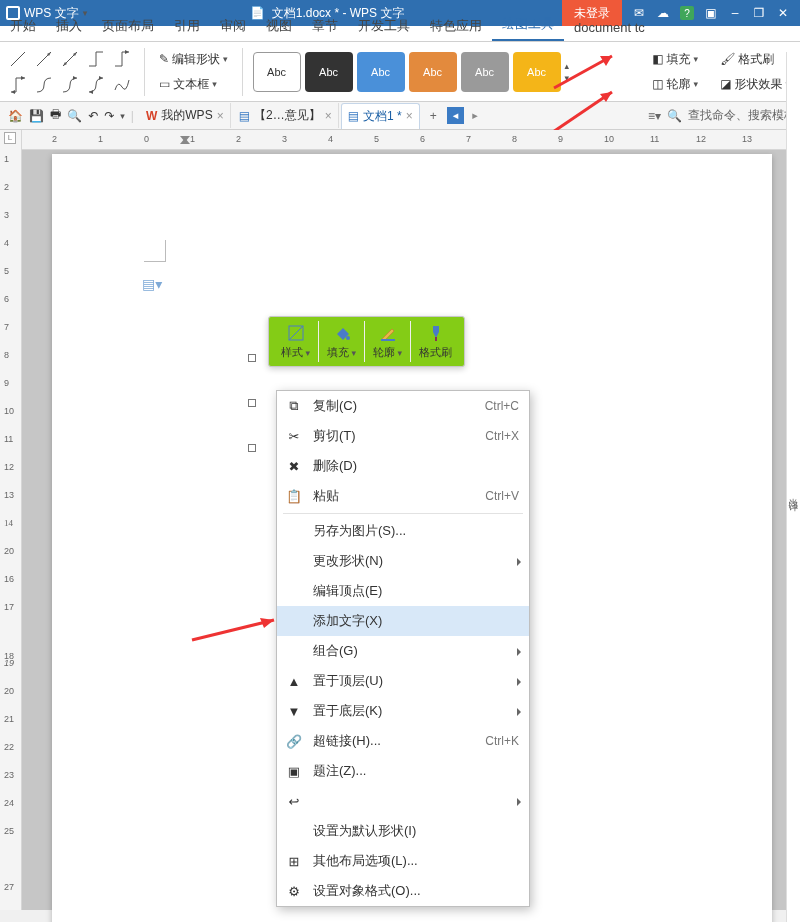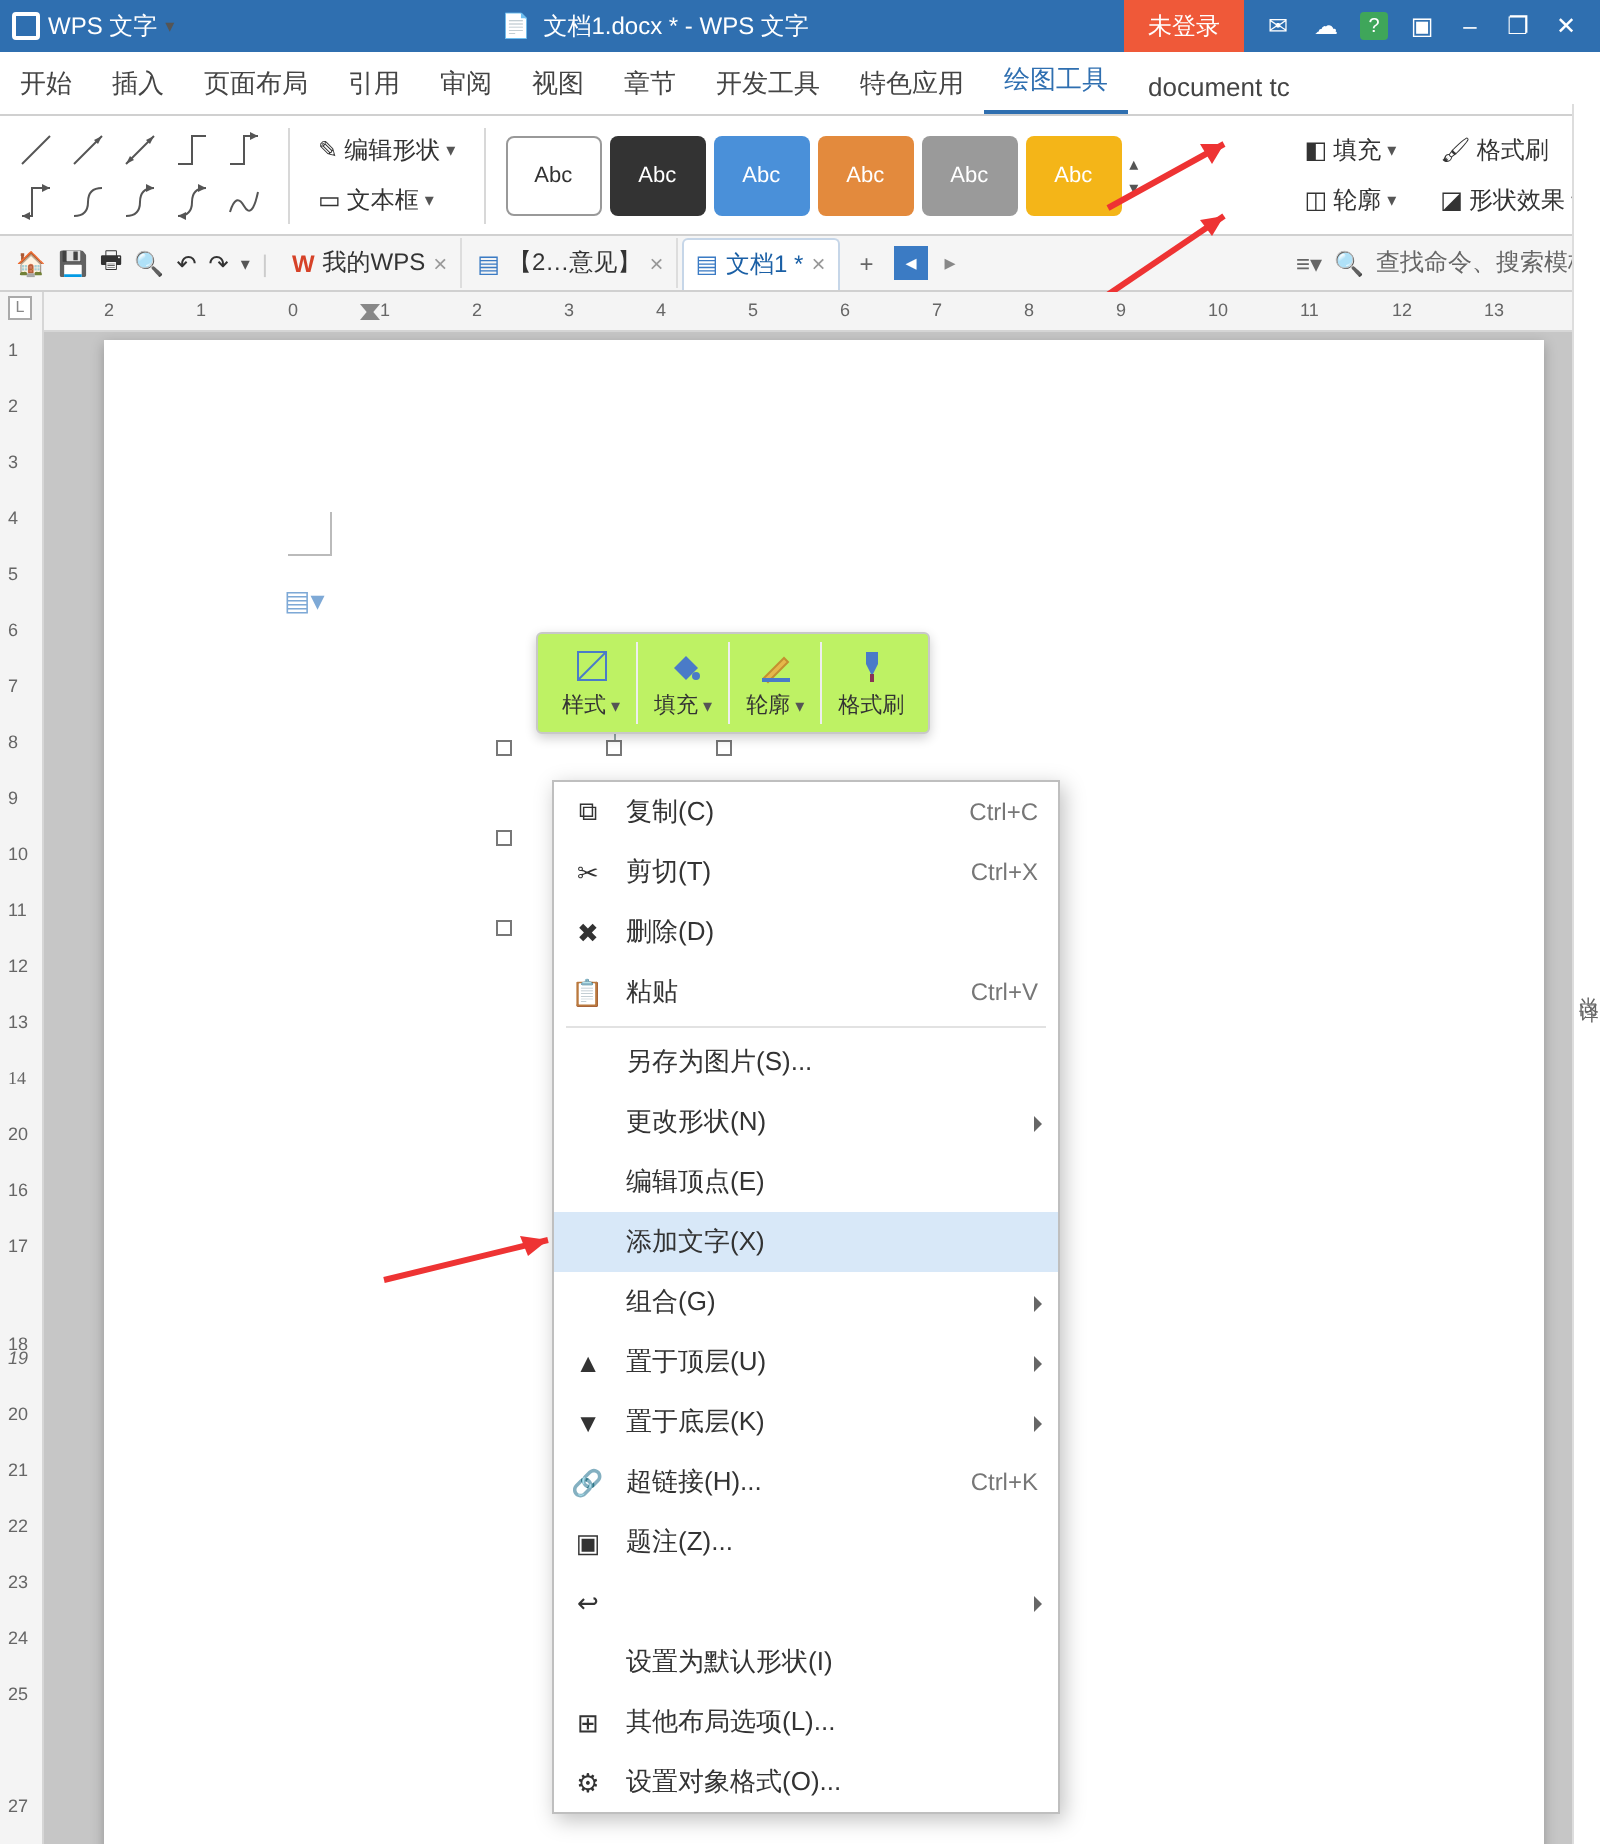--- a/index.html
+++ b/index.html
@@ -15,7 +15,7 @@
   .titlebar .wc { width:14px; height:14px; display:inline-flex; align-items:center; justify-content:center; }
 
   
-  .tabsrow { height:32px; background:#fff; border-bottom:1px solid #d0d0d0; display:flex; align-items:flex-end; font-size:13px; color:#444; }
+  .tabsrow { height:16px; background:#fff; border-bottom:1px solid #d0d0d0; display:flex; align-items:flex-end; font-size:13px; color:#444; }
   .tabsrow .tab { padding:6px 10px; cursor:default; }
   .tabsrow .tab.active { color:#2f6fb0; border-bottom:2px solid #2f6fb0; }
 

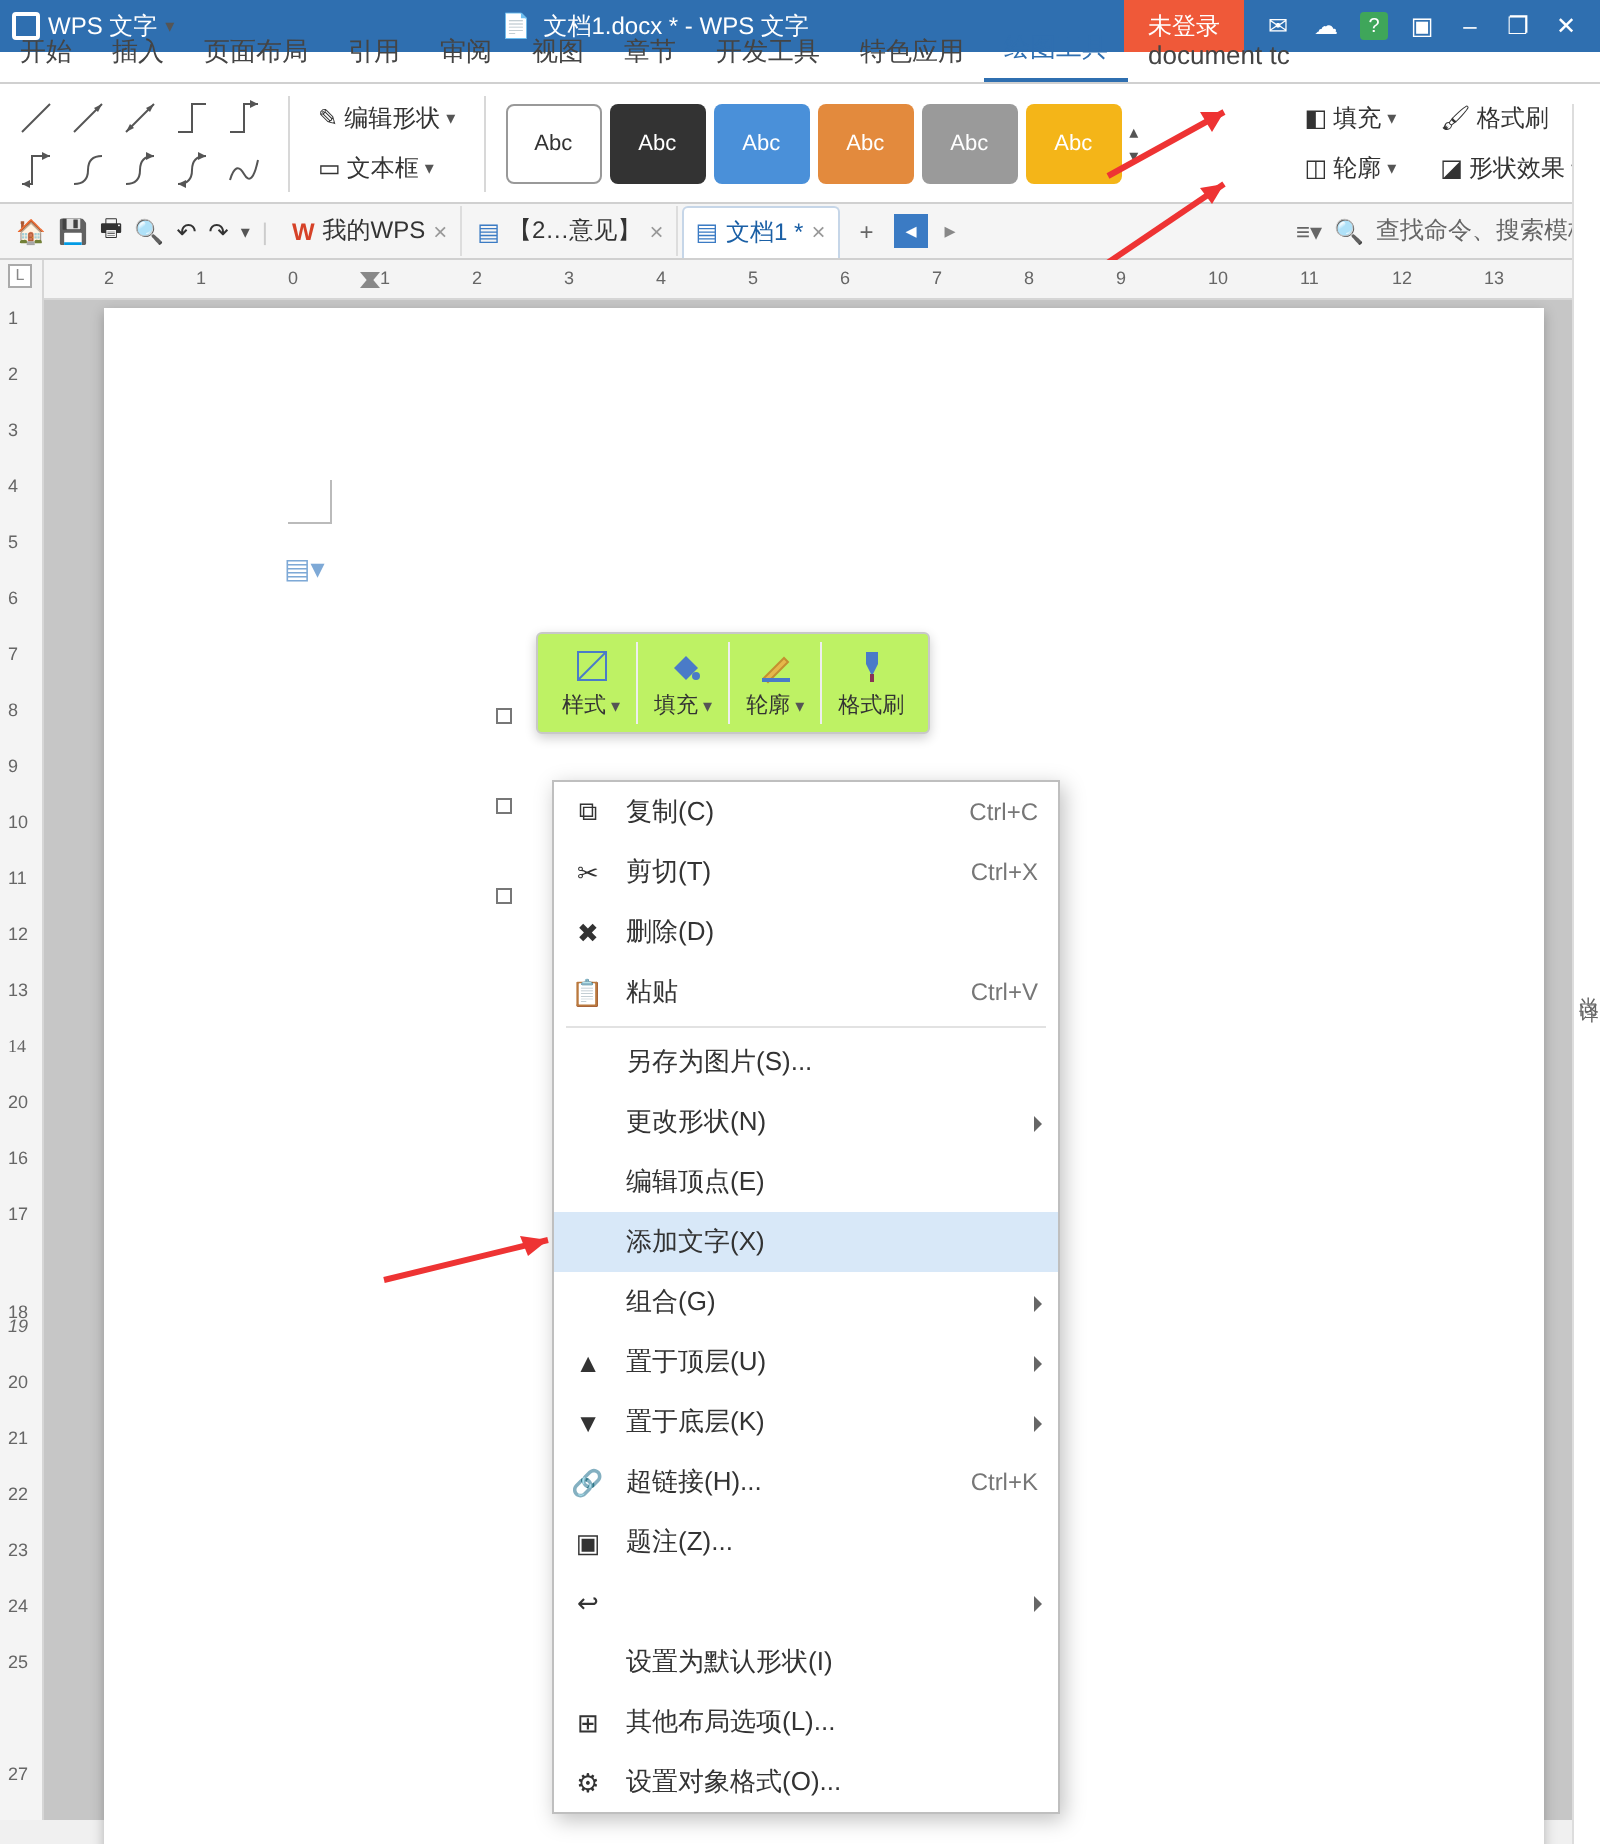--- a/index.html
+++ b/index.html
@@ -66,7 +66,7 @@
   .shape-sel .rotline { position:absolute; left:50%; top:-14px; width:1px; height:14px; background:#9aa; }
 
   
-  .minitoolbar { position:absolute; left:268px; top:316px; background:#bef264; border:1px solid #c8c8c8; border-radius:3px; box-shadow:0 2px 6px rgba(0,0,0,0.2); display:flex; padding:4px; gap:0; font-size:11px; color:#333; z-index:3; }
+  .minitoolbar { position:absolute; left:268px; top:316px; background:#84cc16; border:1px solid #c8c8c8; border-radius:3px; box-shadow:0 2px 6px rgba(0,0,0,0.2); display:flex; padding:4px; gap:0; font-size:11px; color:#333; z-index:3; }
   .minitoolbar .mtitem { display:flex; flex-direction:column; align-items:center; justify-content:center; padding:2px 8px; gap:2px; }
   .minitoolbar .mticon { width:20px; height:20px; display:flex; align-items:center; justify-content:center; }
   .minitoolbar .mtitem + .mtitem { border-left:1px solid #eee; }

